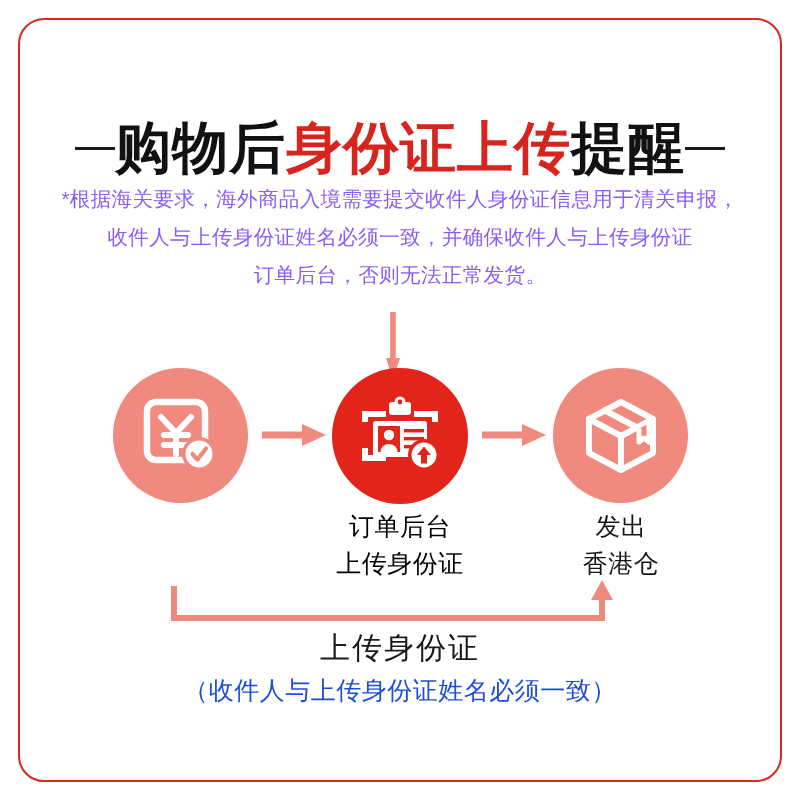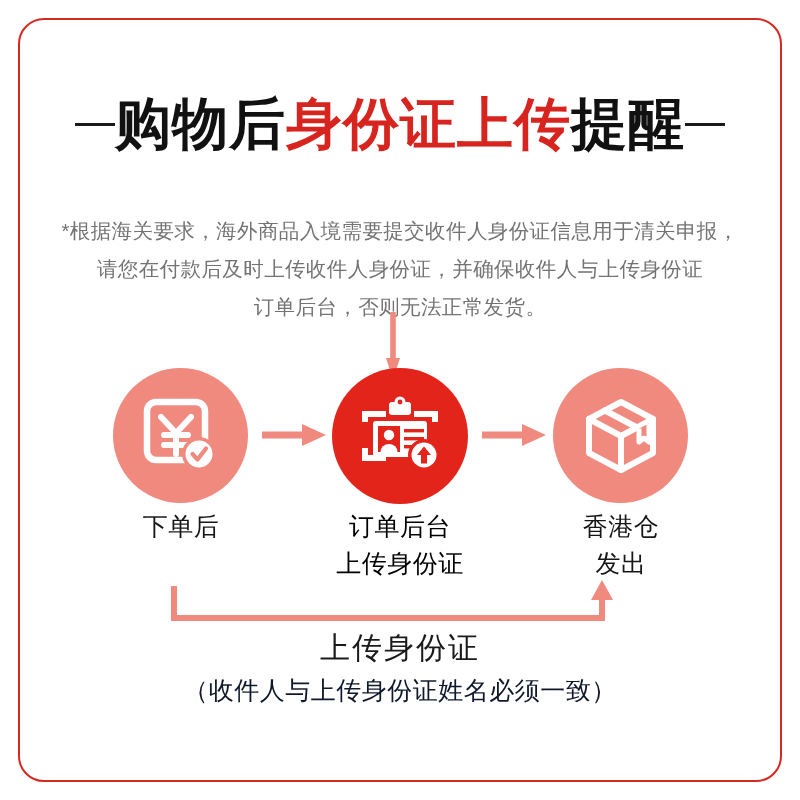--- a/index.html
+++ b/index.html
@@ -33,7 +33,7 @@
   .title-row {
     position: absolute;
     left: 0;
-    top: 88px;
+    top: 112px;
     width: 800px;
     height: 72px;
     display: flex;

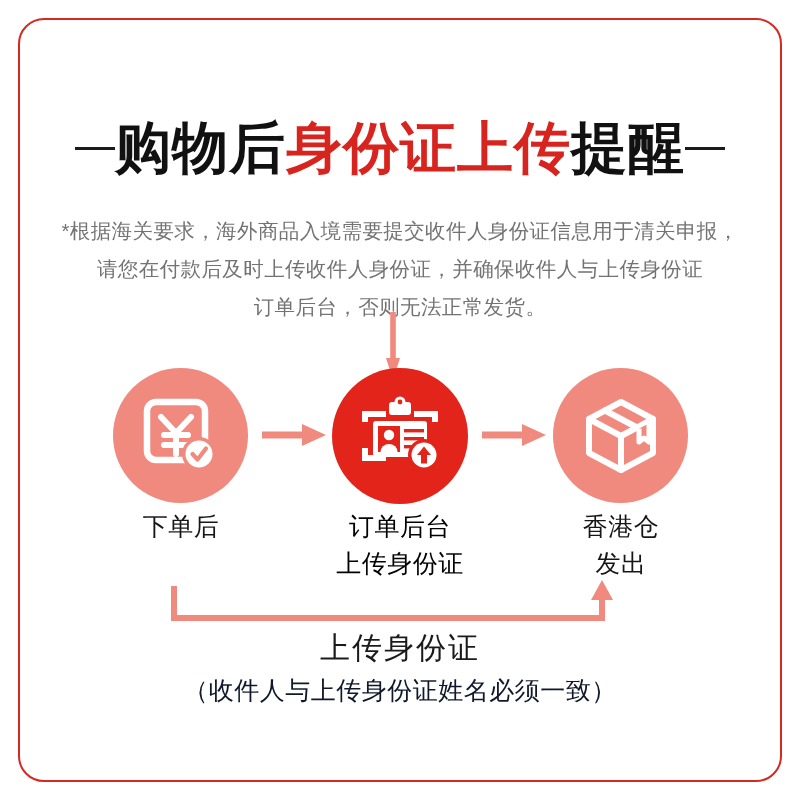--- a/index.html
+++ b/index.html
@@ -60,12 +60,12 @@
   .intro {
     position: absolute;
     left: 50px;
-    top: 212px;
+    top: 180px;
     width: 700px;
     text-align: center;
     font-size: 20.5px;
     line-height: 38px;
-    color: #737373;
+    color: #8b5cf6;
     letter-spacing: 0.4px;
   }
   .intro p { margin: 0; }

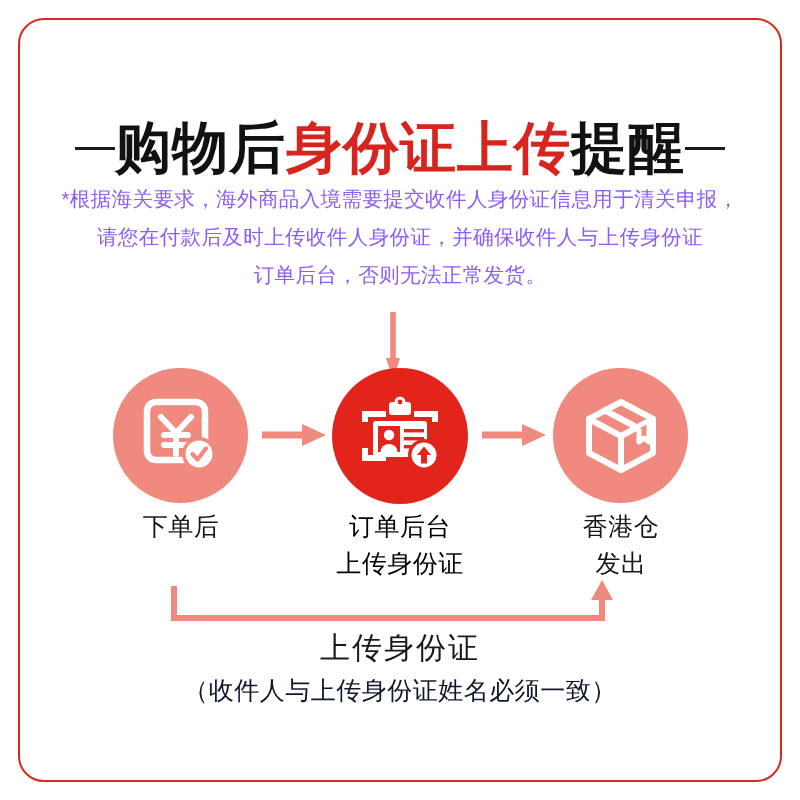--- a/index.html
+++ b/index.html
@@ -178,7 +178,7 @@
 
   <div class="intro">
     <p>*根据海关要求，海外商品入境需要提交收件人身份证信息用于清关申报，</p>
-    <p>请您在付款后及时上传收件人身份证，并确保收件人与上传身份证</p>
+    <p>收件人与上传身份证姓名必须一致，并确保收件人与上传身份证</p>
     <p>订单后台，否则无法正常发货。</p>
   </div>
 

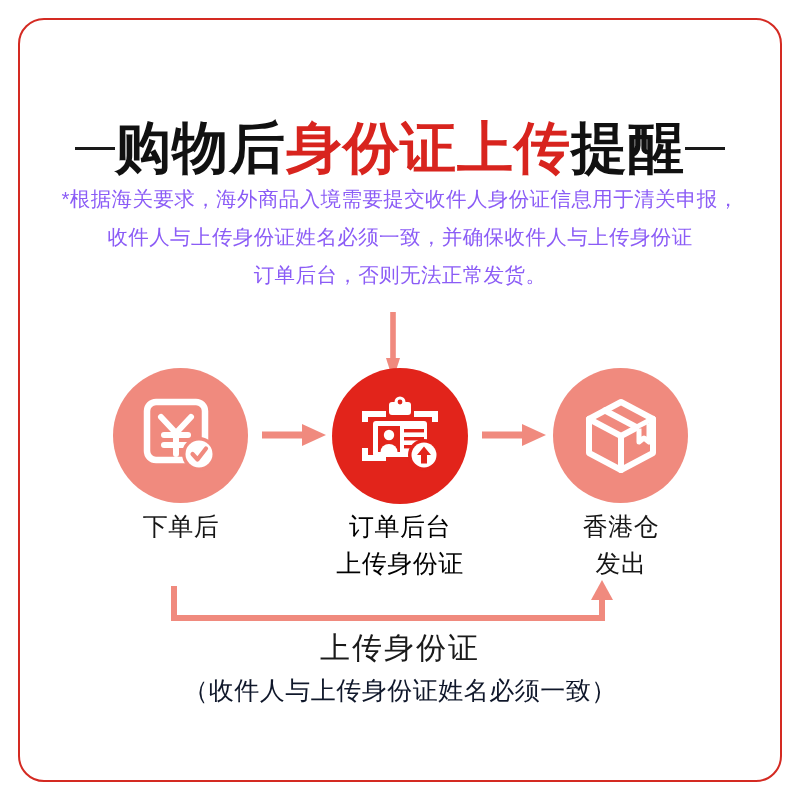--- a/index.html
+++ b/index.html
@@ -259,7 +259,6 @@
 
   <div class="labels">
     <div class="label l1">
-      <span>下单后</span>
     </div>
     <div class="label l2">
       <span>订单后台</span>

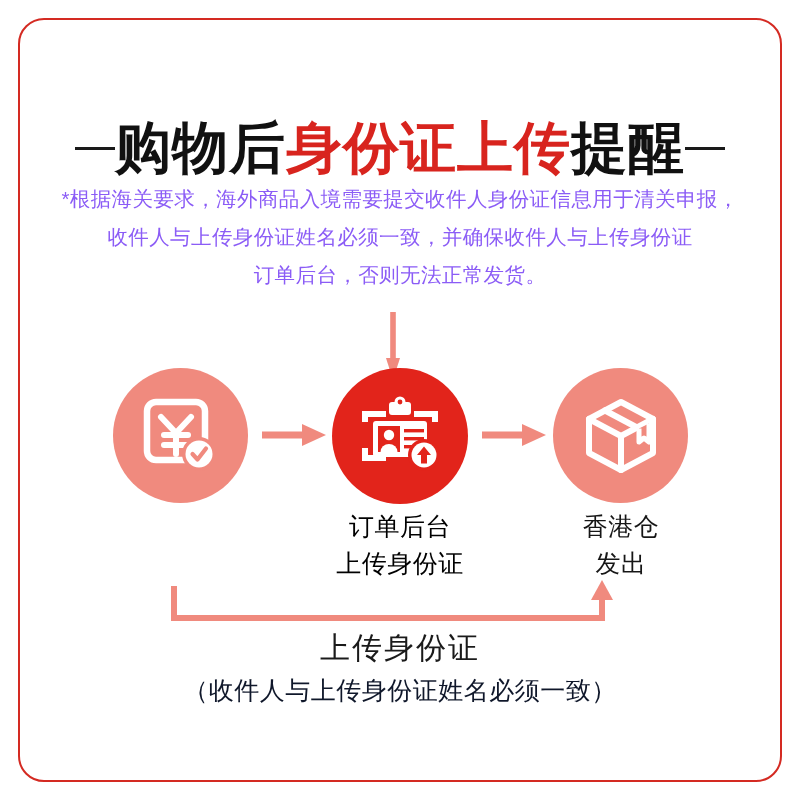--- a/index.html
+++ b/index.html
@@ -265,8 +265,8 @@
       <span>上传身份证</span>
     </div>
     <div class="label l3">
+      <span>发出</span>
       <span>香港仓</span>
-      <span>发出</span>
     </div>
   </div>
 

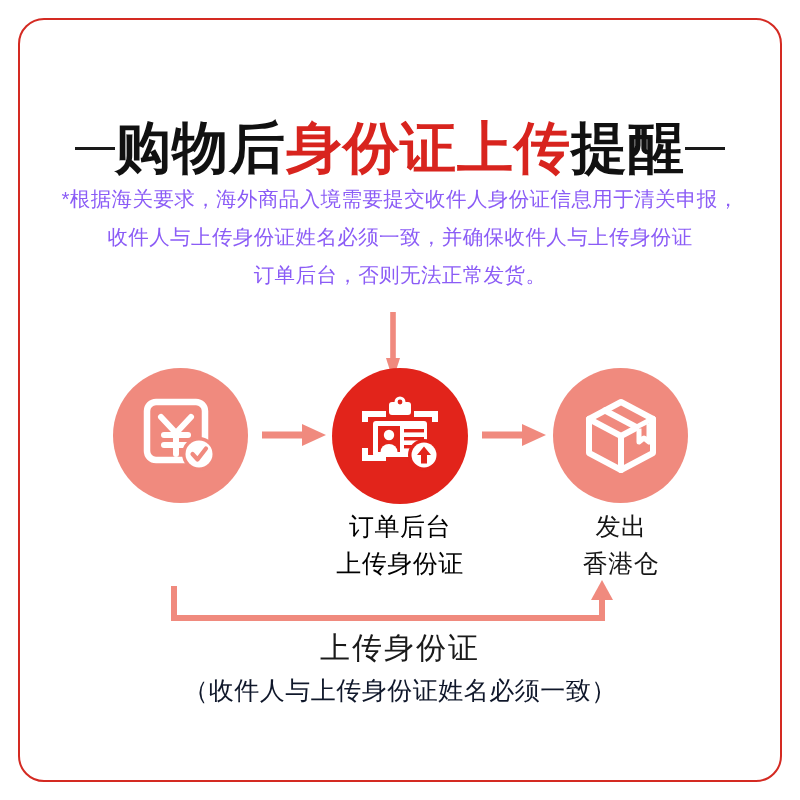--- a/index.html
+++ b/index.html
@@ -159,7 +159,7 @@
   .footer-sub {
     font-size: 25px;
     line-height: 40px;
-    color: #0f172a;
+    color: #1d4ed8;
     letter-spacing: 0.5px;
   }
 </style>

